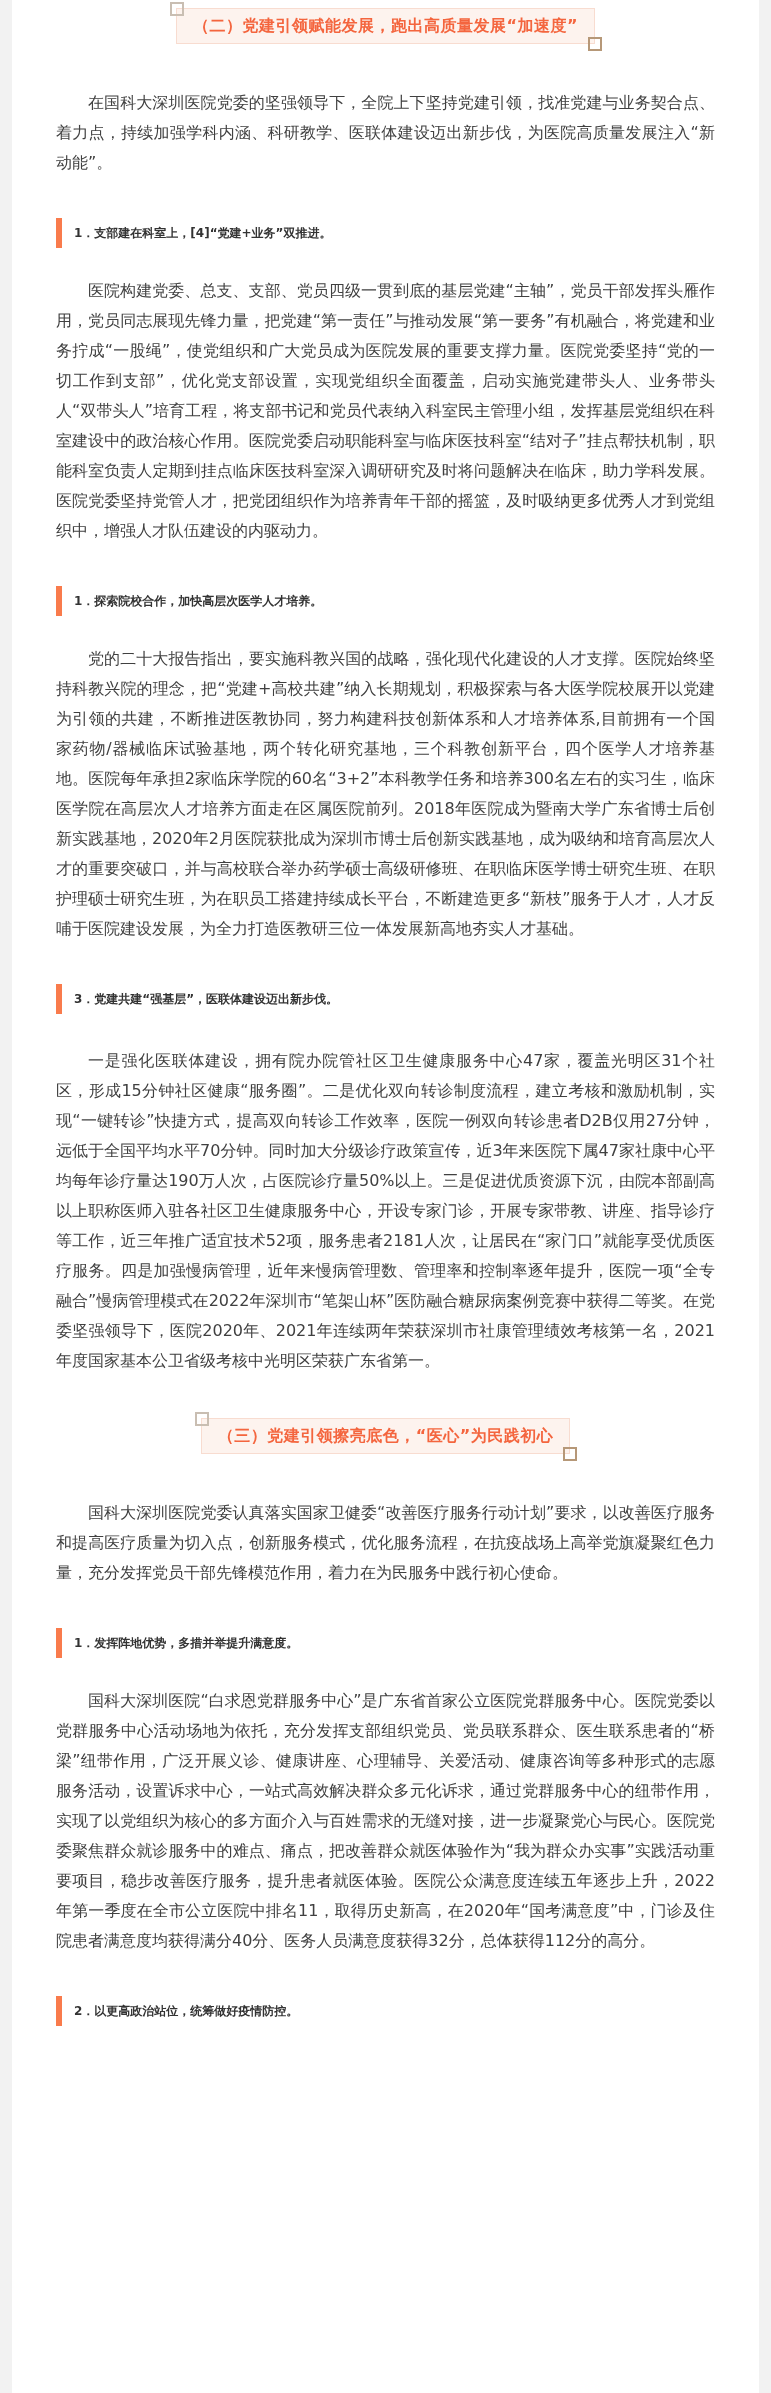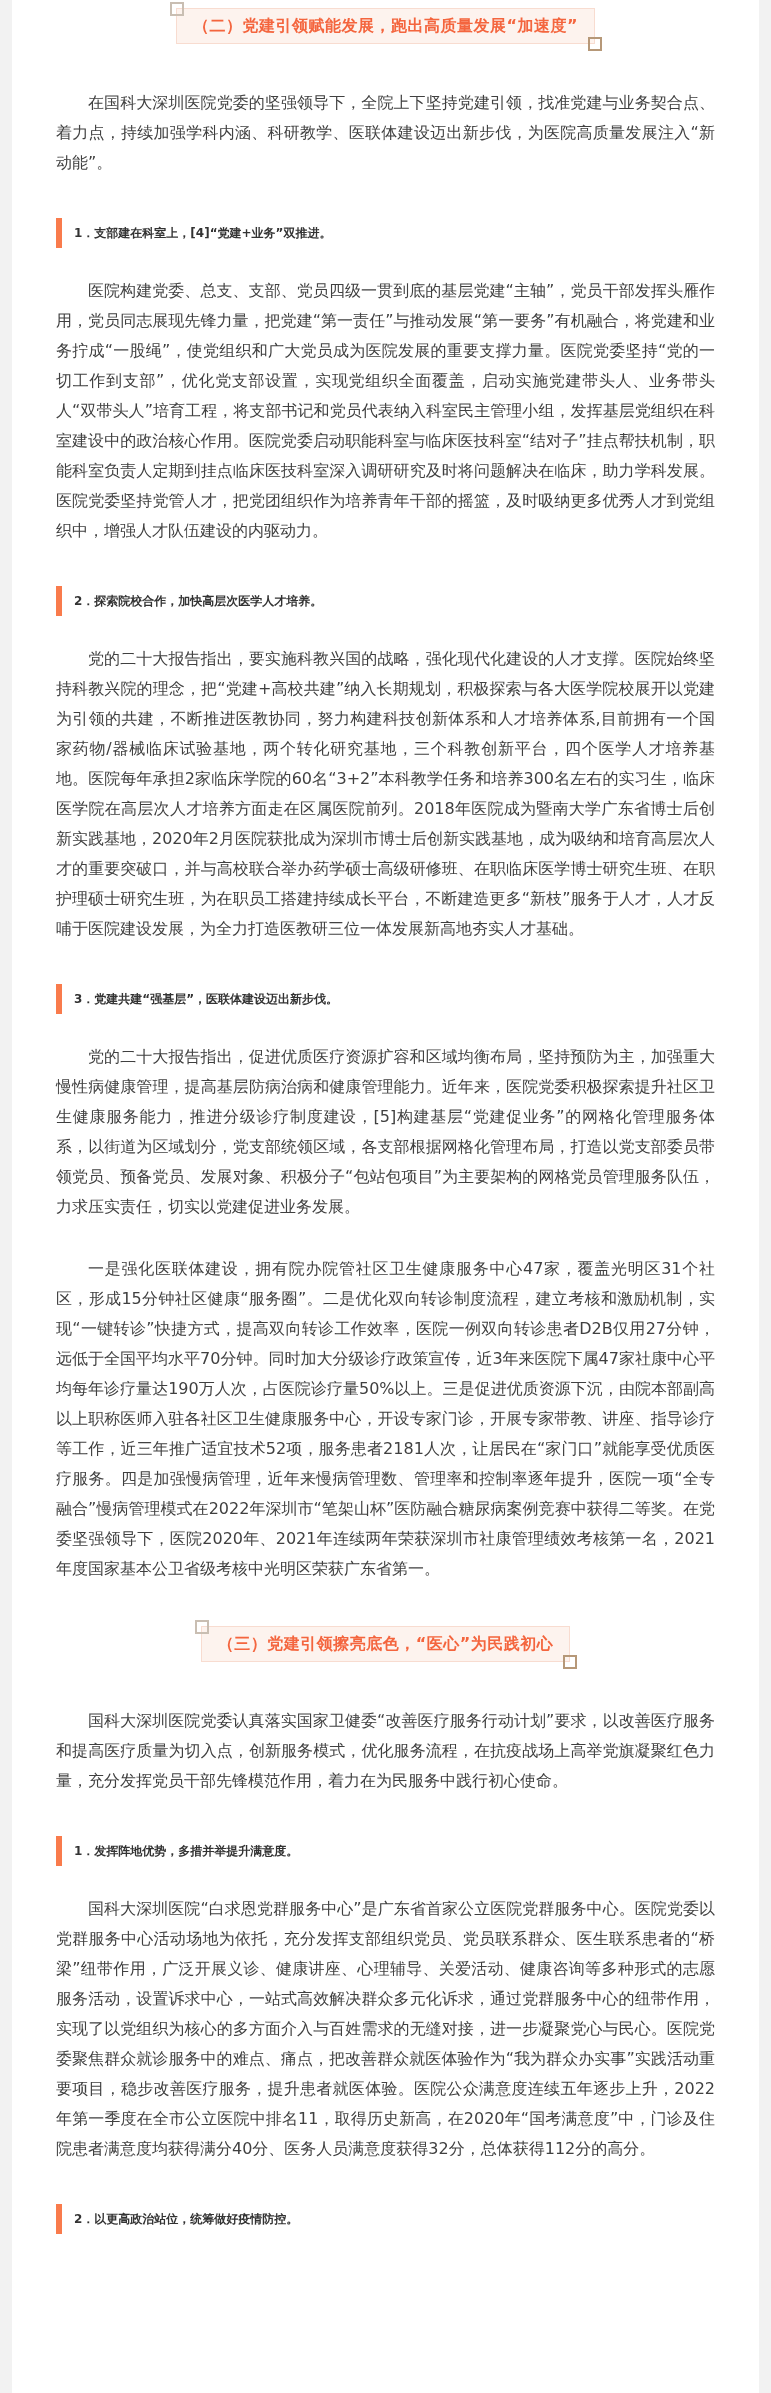--- a/index.html
+++ b/index.html
@@ -93,7 +93,7 @@
   <div class="h-num">1．支部建在科室上，[4]“党建+业务”双推进。</div>
   <p class="para p-after-h">医院构建党委、总支、支部、党员四级一贯到底的基层党建“主轴”，党员干部发挥头雁作用，党员同志展现先锋力量，把党建“第一责任”与推动发展“第一要务”有机融合，将党建和业务拧成“一股绳”，使党组织和广大党员成为医院发展的重要支撑力量。医院党委坚持“党的一切工作到支部”，优化党支部设置，实现党组织全面覆盖，启动实施党建带头人、业务带头人“双带头人”培育工程，将支部书记和党员代表纳入科室民主管理小组，发挥基层党组织在科室建设中的政治核心作用。医院党委启动职能科室与临床医技科室“结对子”挂点帮扶机制，职能科室负责人定期到挂点临床医技科室深入调研研究及时将问题解决在临床，助力学科发展。医院党委坚持党管人才，把党团组织作为培养青年干部的摇篮，及时吸纳更多优秀人才到党组织中，增强人才队伍建设的内驱动力。</p>
 
-  <div class="h-num">2．探索院校合作，加快高层次医学人才培养。</div>
+  <div class="h-num">1．探索院校合作，加快高层次医学人才培养。</div>
   <p class="para p-after-h">党的二十大报告指出，要实施科教兴国的战略，强化现代化建设的人才支撑。医院始终坚持科教兴院的理念，把“党建+高校共建”纳入长期规划，积极探索与各大医学院校展开以党建为引领的共建，不断推进医教协同，努力构建科技创新体系和人才培养体系,目前拥有一个国家药物/器械临床试验基地，两个转化研究基地，三个科教创新平台，四个医学人才培养基地。医院每年承担2家临床学院的60名“3+2”本科教学任务和培养300名左右的实习生，临床医学院在高层次人才培养方面走在区属医院前列。2018年医院成为暨南大学广东省博士后创新实践基地，2020年2月医院获批成为深圳市博士后创新实践基地，成为吸纳和培育高层次人才的重要突破口，并与高校联合举办药学硕士高级研修班、在职临床医学博士研究生班、在职护理硕士研究生班，为在职员工搭建持续成长平台，不断建造更多“新枝”服务于人才，人才反哺于医院建设发展，为全力打造医教研三位一体发展新高地夯实人才基础。</p>
 
   <div class="h-num">3．党建共建“强基层”，医联体建设迈出新步伐。</div>

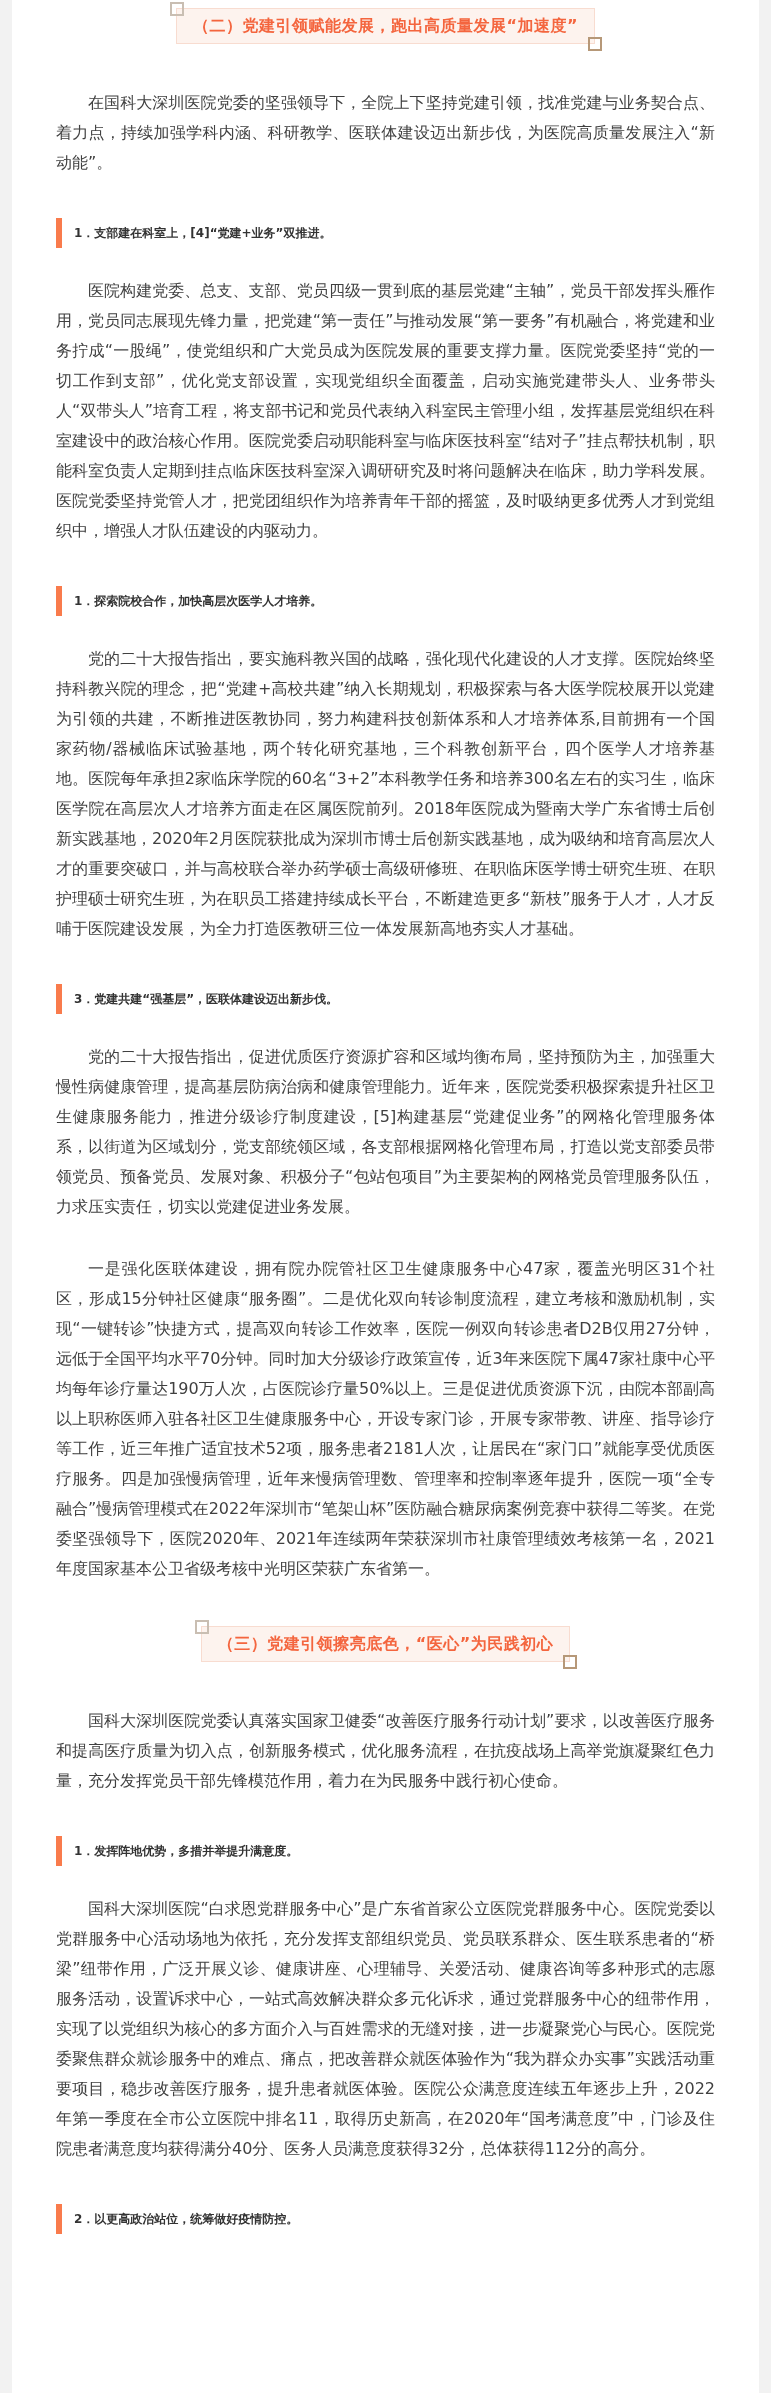--- a/index.html
+++ b/index.html
@@ -97,7 +97,6 @@
   <p class="para p-after-h">党的二十大报告指出，要实施科教兴国的战略，强化现代化建设的人才支撑。医院始终坚持科教兴院的理念，把“党建+高校共建”纳入长期规划，积极探索与各大医学院校展开以党建为引领的共建，不断推进医教协同，努力构建科技创新体系和人才培养体系,目前拥有一个国家药物/器械临床试验基地，两个转化研究基地，三个科教创新平台，四个医学人才培养基地。医院每年承担2家临床学院的60名“3+2”本科教学任务和培养300名左右的实习生，临床医学院在高层次人才培养方面走在区属医院前列。2018年医院成为暨南大学广东省博士后创新实践基地，2020年2月医院获批成为深圳市博士后创新实践基地，成为吸纳和培育高层次人才的重要突破口，并与高校联合举办药学硕士高级研修班、在职临床医学博士研究生班、在职护理硕士研究生班，为在职员工搭建持续成长平台，不断建造更多“新枝”服务于人才，人才反哺于医院建设发展，为全力打造医教研三位一体发展新高地夯实人才基础。</p>
 
   <div class="h-num">3．党建共建“强基层”，医联体建设迈出新步伐。</div>
-  <p class="para p-after-h">党的二十大报告指出，促进优质医疗资源扩容和区域均衡布局，坚持预防为主，加强重大慢性病健康管理，提高基层防病治病和健康管理能力。近年来，医院党委积极探索提升社区卫生健康服务能力，推进分级诊疗制度建设，[5]构建基层“党建促业务”的网格化管理服务体系，以街道为区域划分，党支部统领区域，各支部根据网格化管理布局，打造以党支部委员带领党员、预备党员、发展对象、积极分子“包站包项目”为主要架构的网格党员管理服务队伍，力求压实责任，切实以党建促进业务发展。</p>
   <p class="para p-after-p">一是强化医联体建设，拥有院办院管社区卫生健康服务中心47家，覆盖光明区31个社区，形成15分钟社区健康“服务圈”。二是优化双向转诊制度流程，建立考核和激励机制，实现“一键转诊”快捷方式，提高双向转诊工作效率，医院一例双向转诊患者D2B仅用27分钟，远低于全国平均水平70分钟。同时加大分级诊疗政策宣传，近3年来医院下属47家社康中心平均每年诊疗量达190万人次，占医院诊疗量50%以上。三是促进优质资源下沉，由院本部副高以上职称医师入驻各社区卫生健康服务中心，开设专家门诊，开展专家带教、讲座、指导诊疗等工作，近三年推广适宜技术52项，服务患者2181人次，让居民在“家门口”就能享受优质医疗服务。四是加强慢病管理，近年来慢病管理数、管理率和控制率逐年提升，医院一项“全专融合”慢病管理模式在2022年深圳市“笔架山杯”医防融合糖尿病案例竞赛中获得二等奖。在党委坚强领导下，医院2020年、2021年连续两年荣获深圳市社康管理绩效考核第一名，2021年度国家基本公卫省级考核中光明区荣获广东省第一。</p>
 
   <div class="banner-row second">

